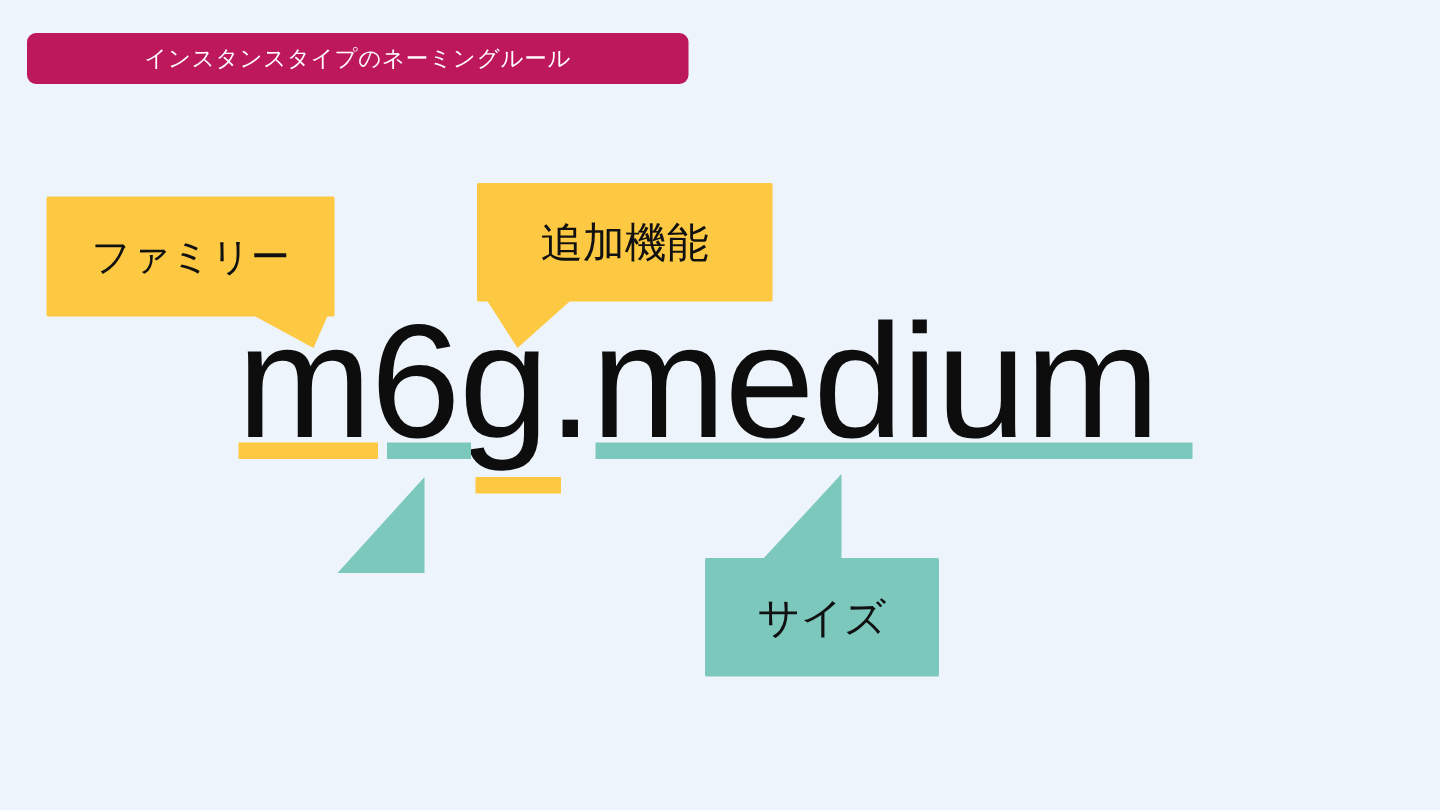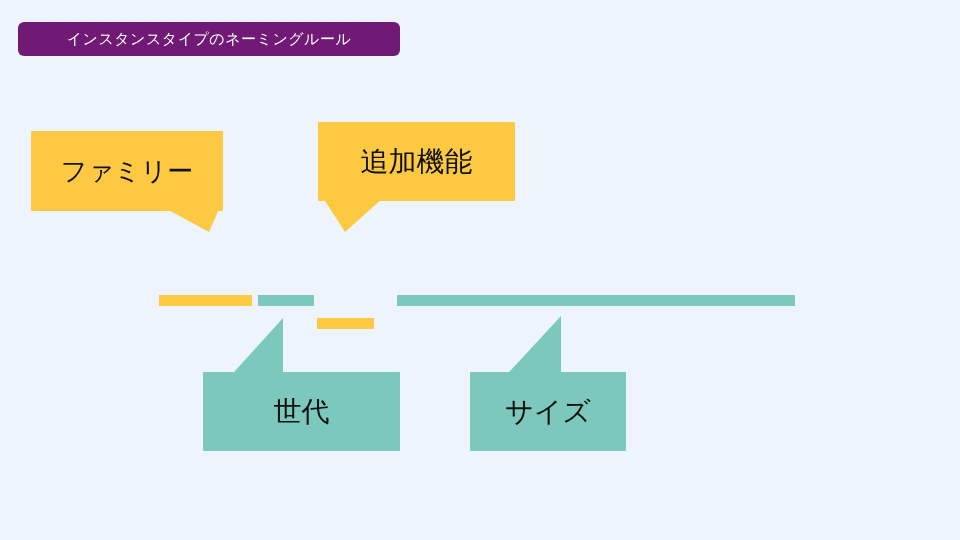--- a/index.html
+++ b/index.html
@@ -25,9 +25,9 @@
     position: absolute;
     left: 18px;
     top: 22px;
-    width: 382px;
+    width: 441px;
     height: 34px;
-    background: #701a75;
+    background: #be185d;
     border-radius: 6px;
     display: flex;
     align-items: center;

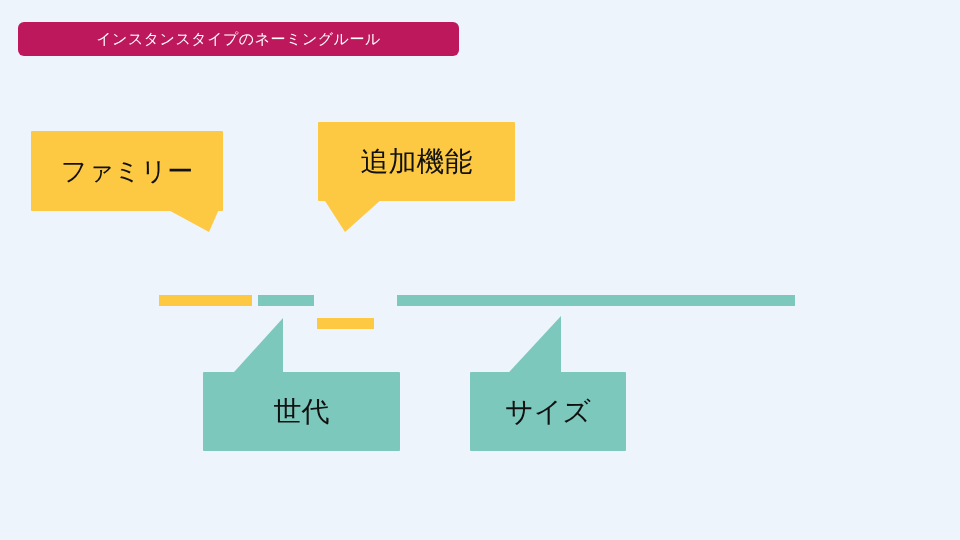--- a/index.html
+++ b/index.html
@@ -121,6 +121,7 @@
     <polygon points="500,382 561,316 561,382" fill="#7cc8bc"></polygon>
   </svg>
 
+  <div class="instance-type">m6g.medium</div>
 
   <div class="underline yellow ul-family"></div>
   <div class="underline teal ul-gen"></div>

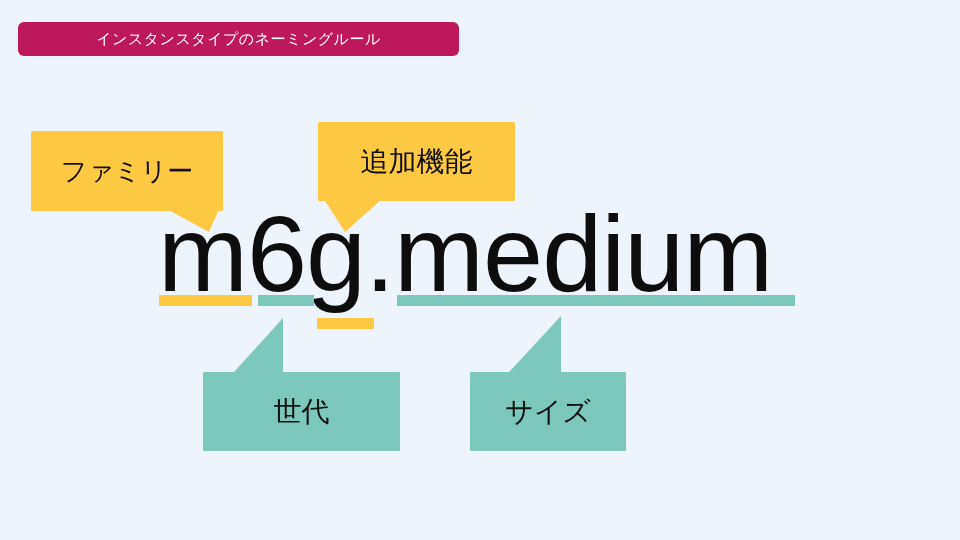--- a/index.html
+++ b/index.html
@@ -136,9 +136,6 @@
     <span>追加機能</span>
   </div>
 
-  <div class="callout teal callout-gen">
-    <span>世代</span>
-  </div>
 
   <div class="callout teal callout-size">
     <span>サイズ</span>

